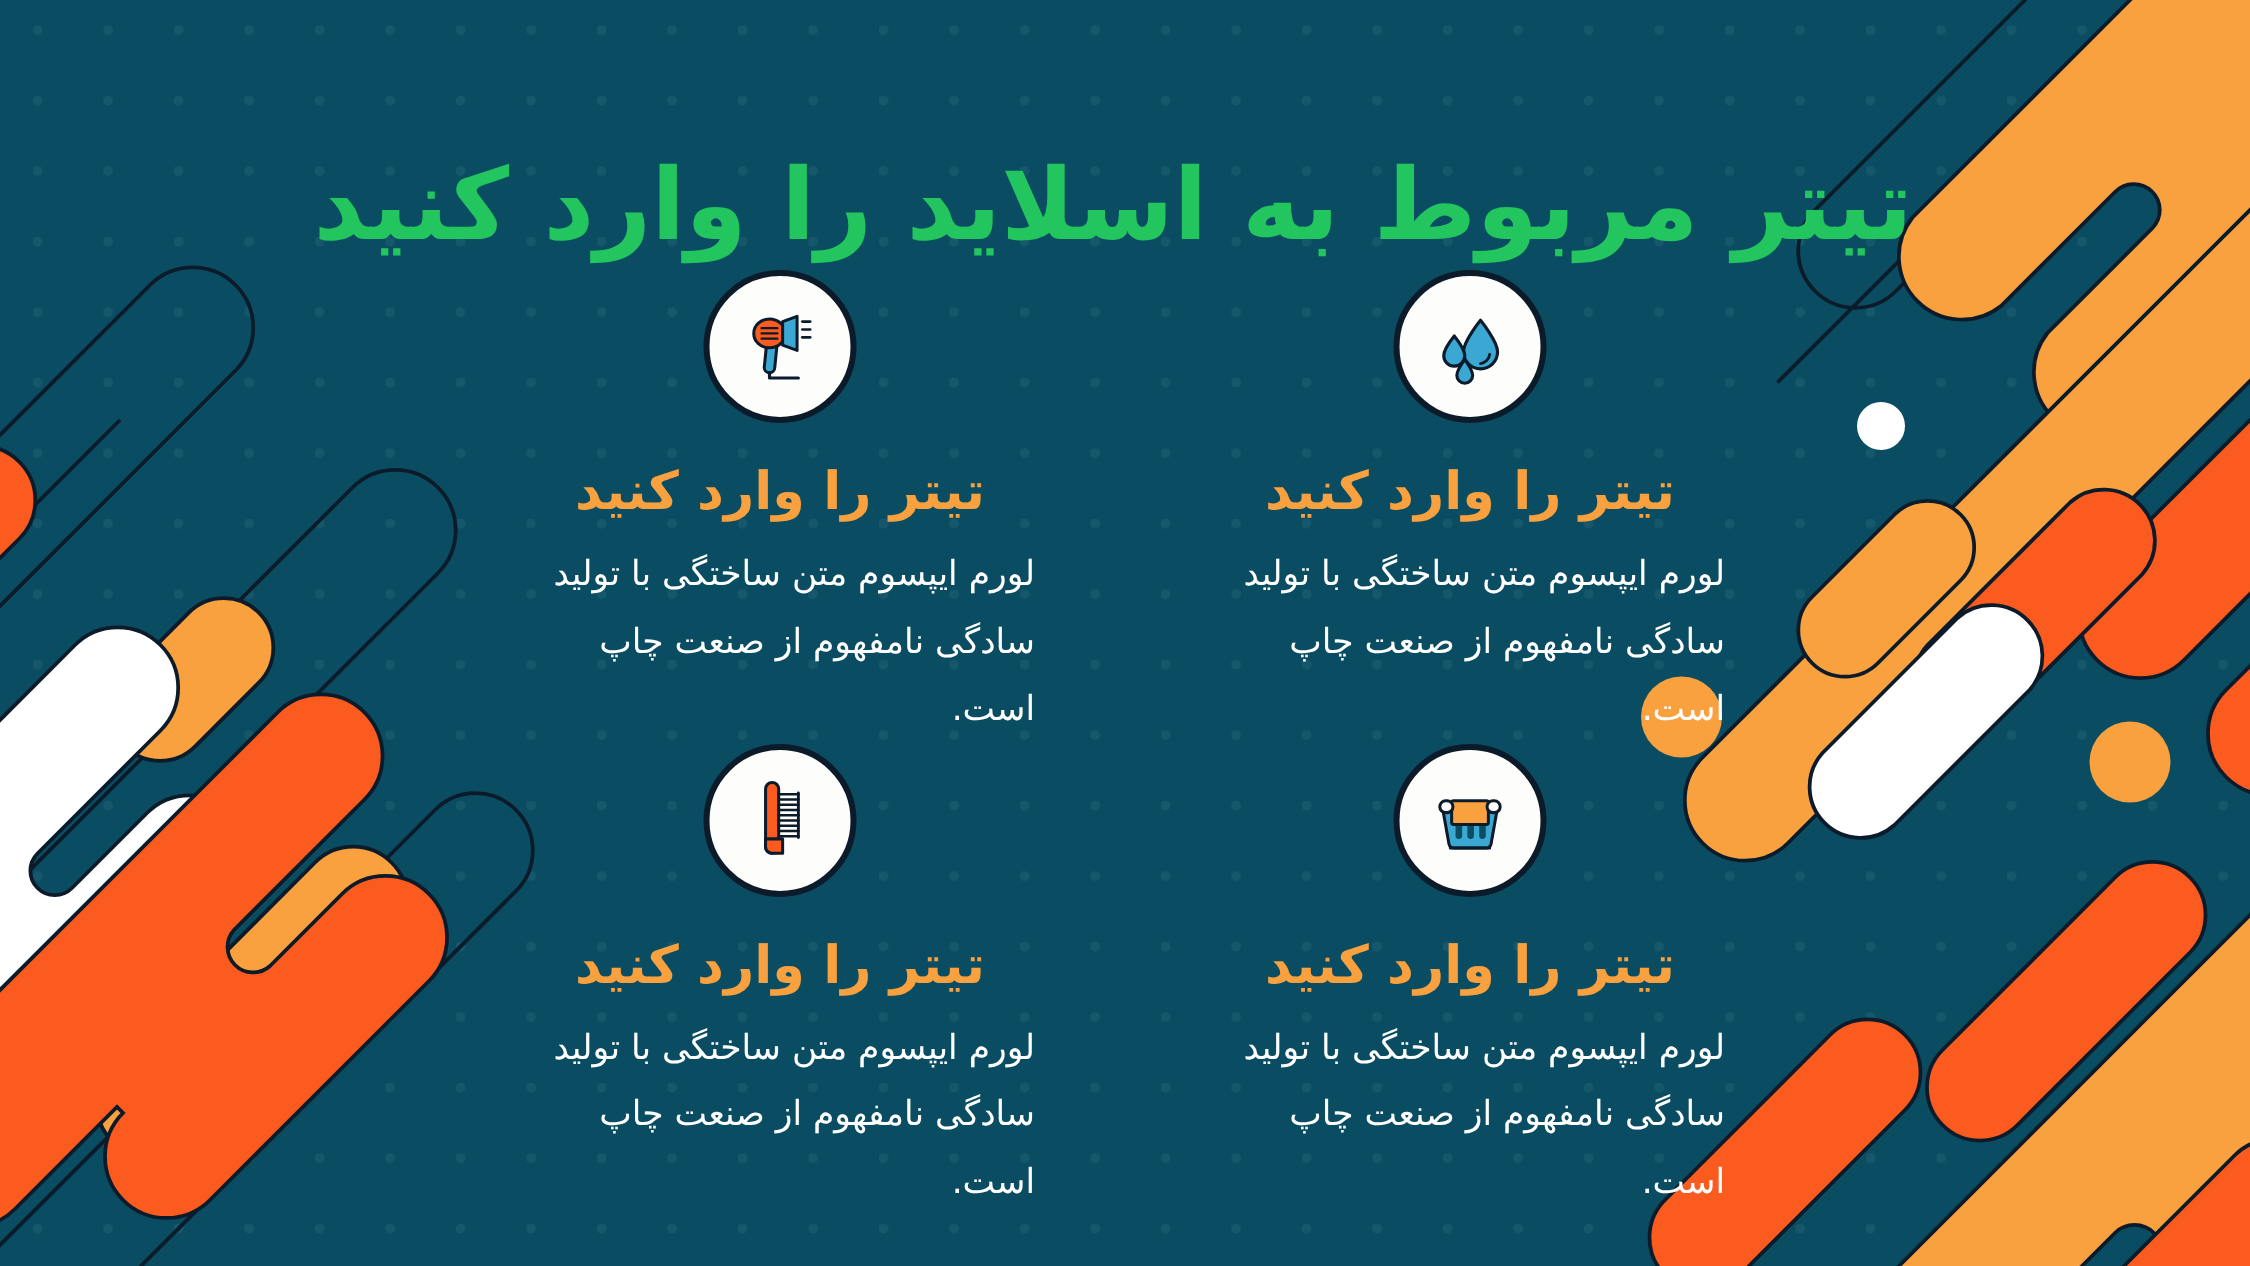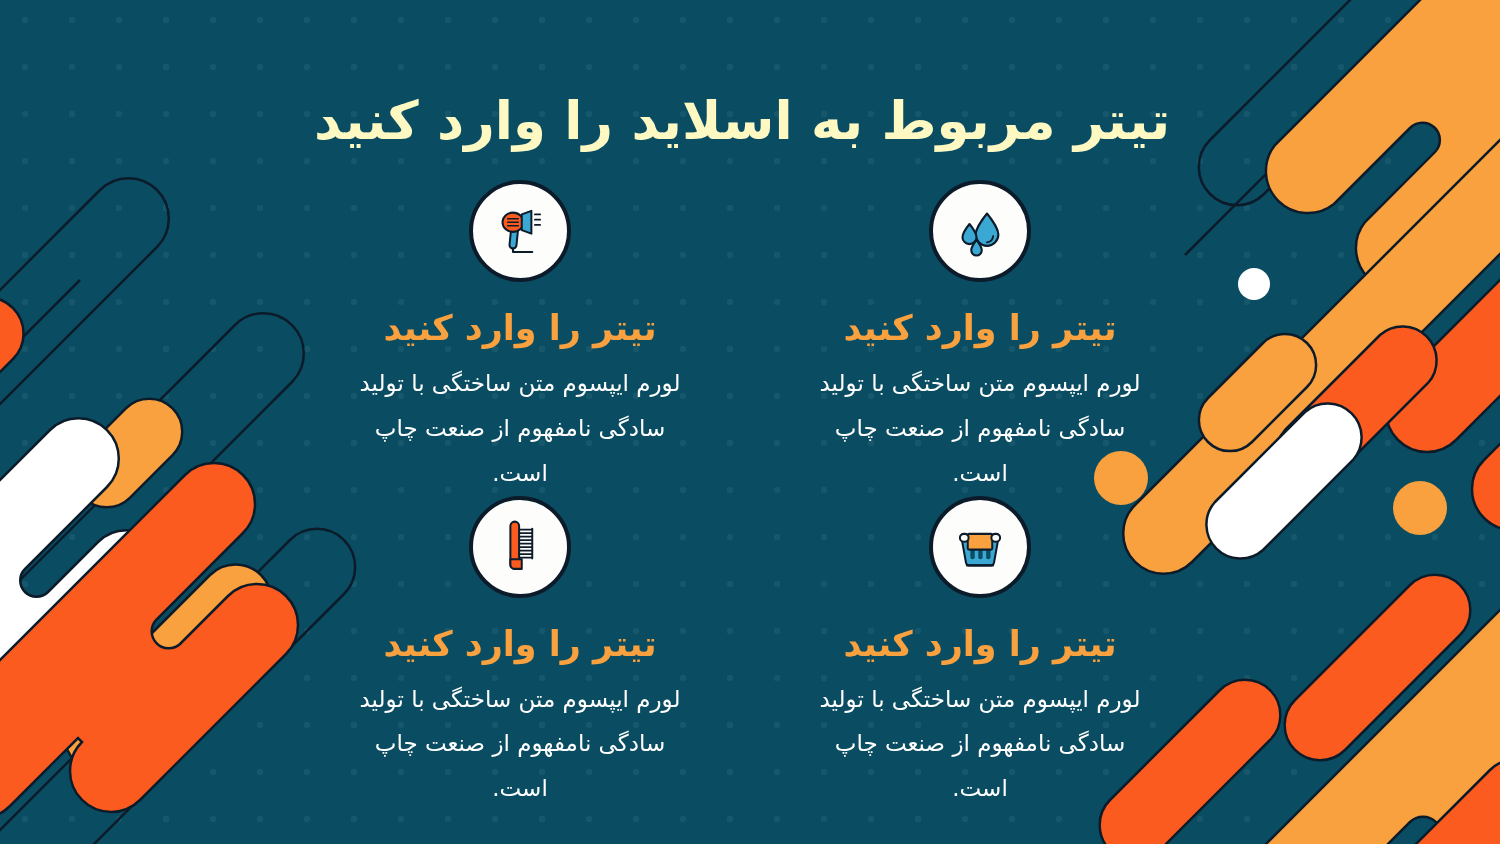--- a/index.html
+++ b/index.html
@@ -52,8 +52,8 @@
     left: 0;
     right: 16px;
     text-align: center;
-    color: #fef9c3;
-    font-size: 53px;
+    color: #22c55e;
+    font-size: 66px;
     font-weight: bold;
     letter-spacing: 0px;
     line-height: 1.25;

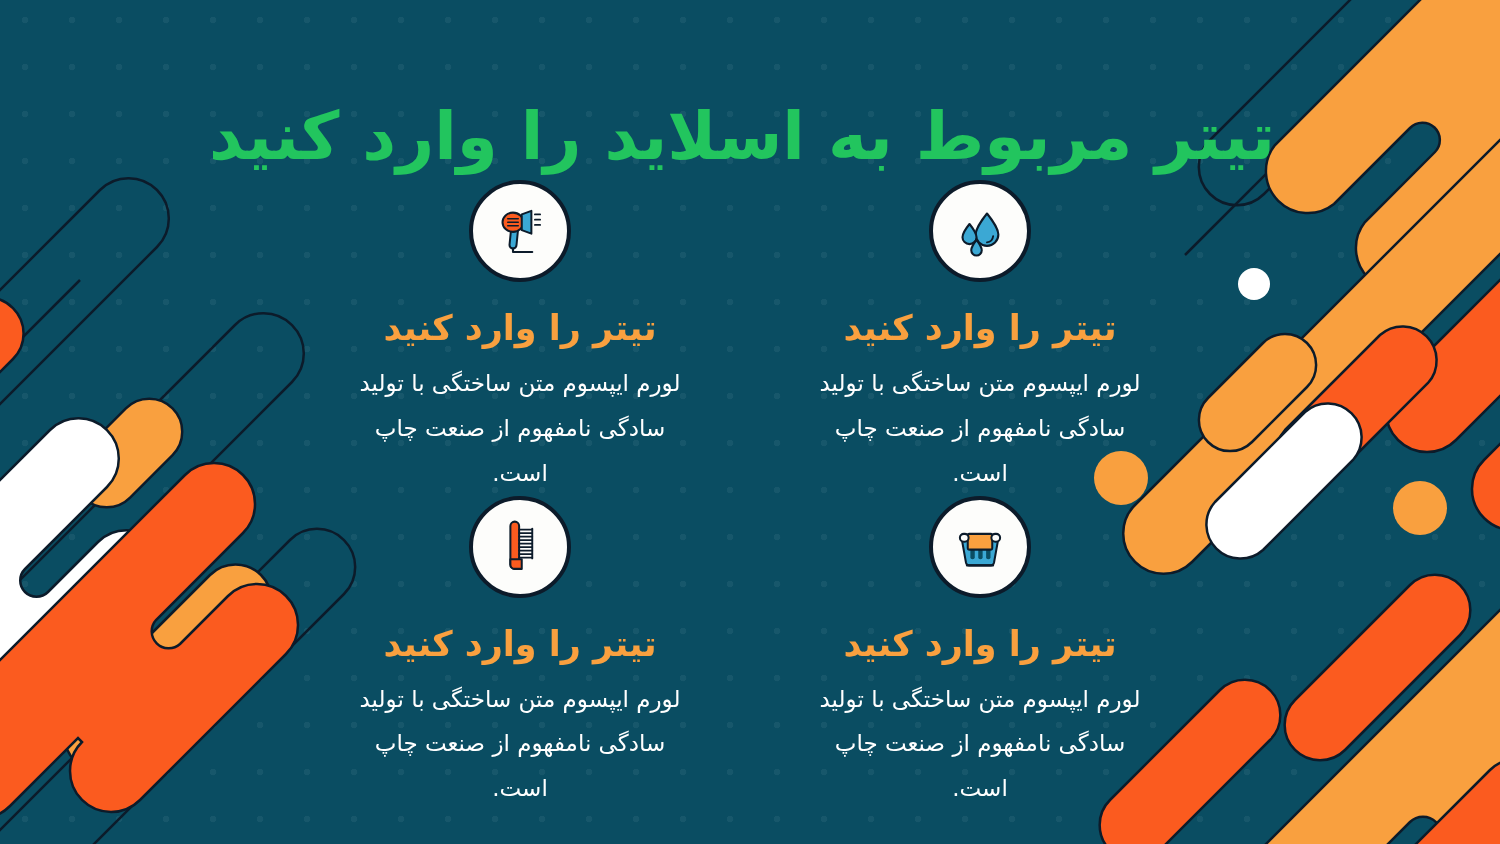--- a/index.html
+++ b/index.html
@@ -78,7 +78,6 @@
     display: flex;
     flex-direction: column;
     align-items: center;
-    text-align: center;
     direction: rtl;
   }
 

